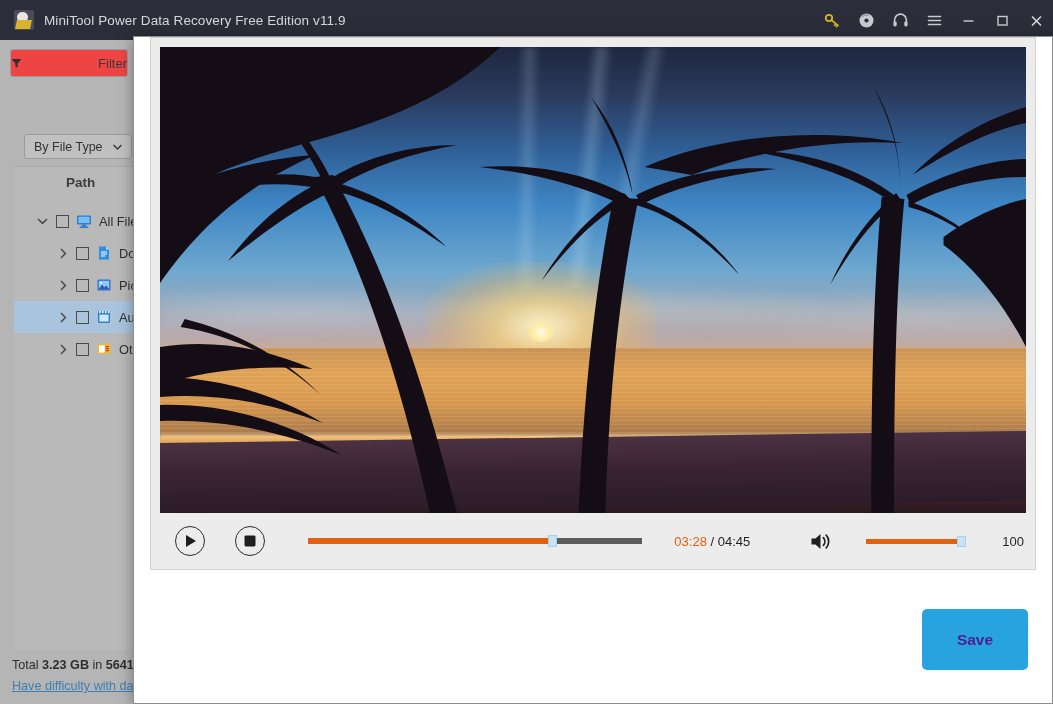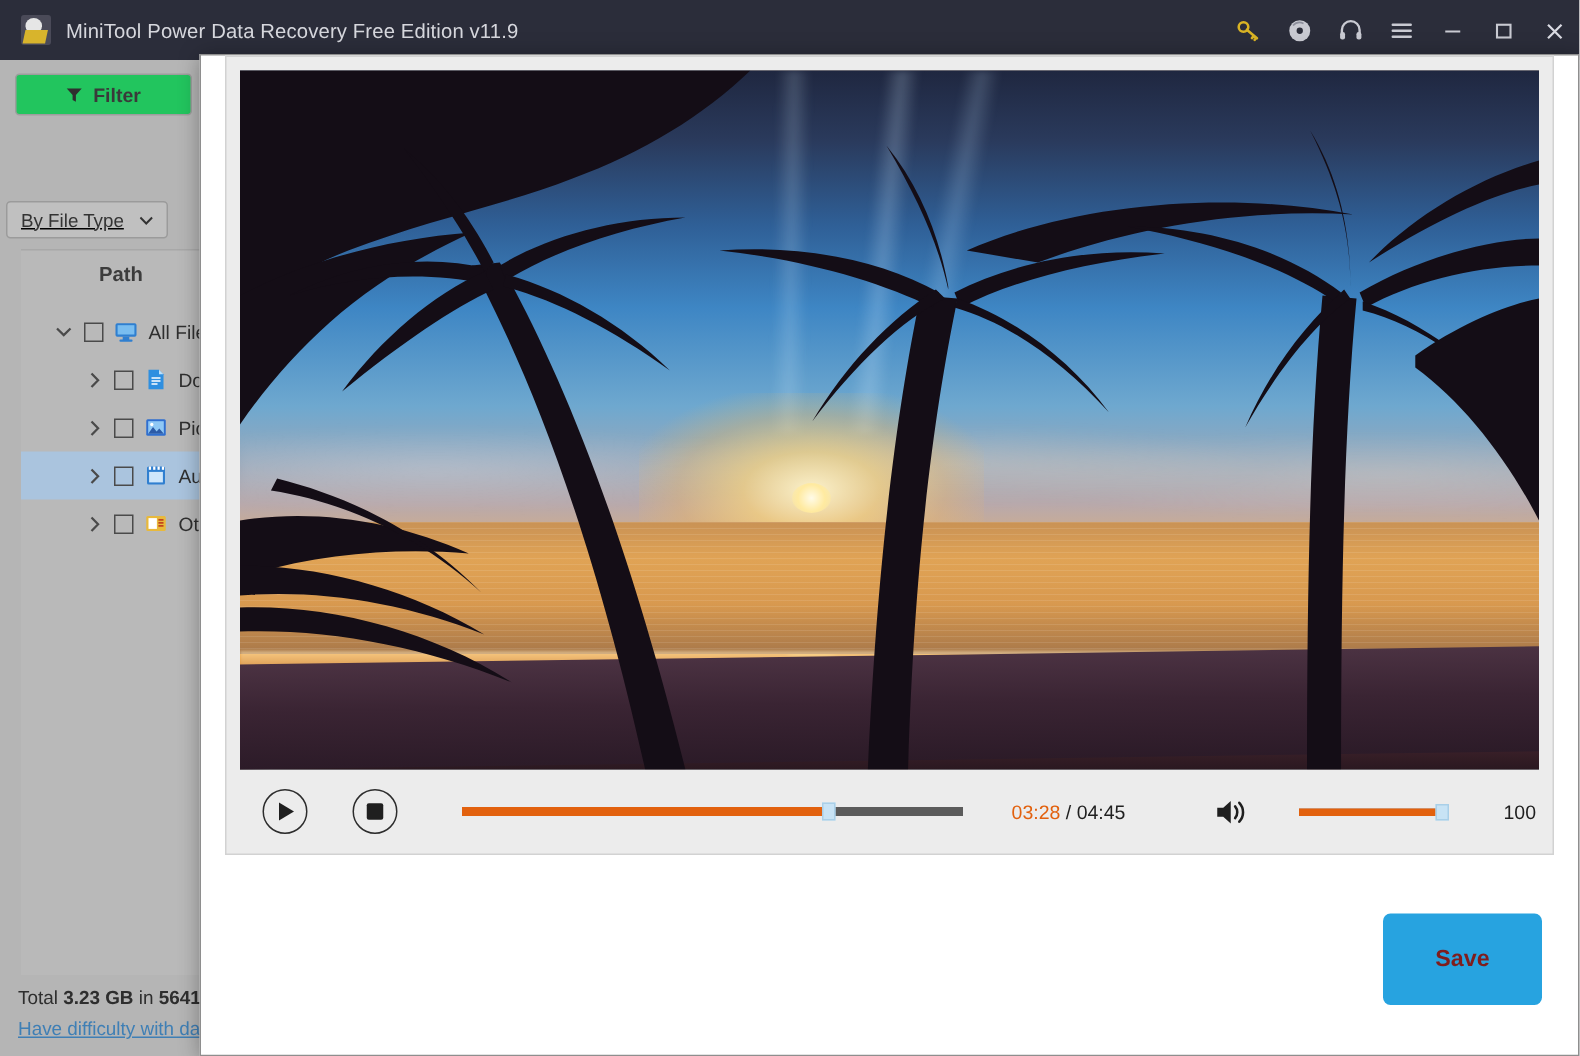--- a/index.html
+++ b/index.html
@@ -73,9 +73,9 @@
   .filter-btn {
     width: 118px; height: 28px;
     border: 1px solid #9d9d9d; border-radius: 3px;
-    background: #22c55e;
-    display: flex; align-items: center; justify-content: center; gap: 7px;
-    color: #3a3a3a; font-size: 13px; font-weight: bold;
+    background: #ef4444;
+    display: flex; align-items: center; justify-content: space-between; gap: 7px;
+    color: #3a3a3a; font-size: 13px; font-weight: normal;
   }
   .funnel { width: 11px; height: 11px; display: block; }
   .filetype-wrap {

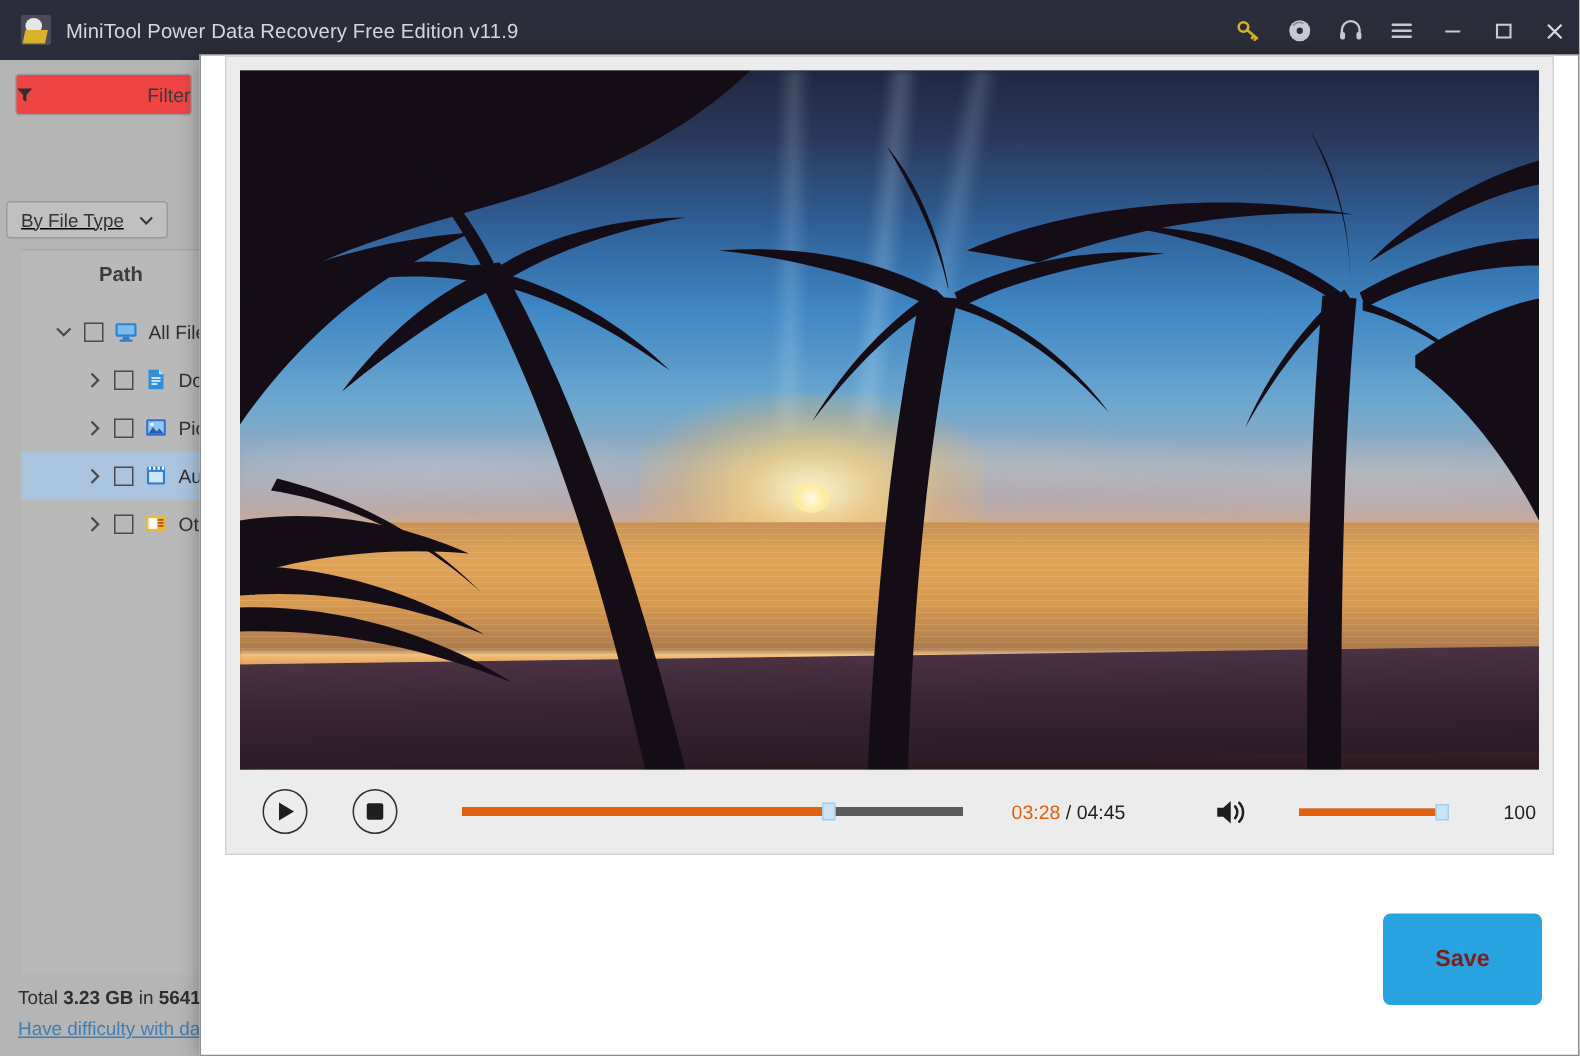--- a/index.html
+++ b/index.html
@@ -79,7 +79,7 @@
   }
   .funnel { width: 11px; height: 11px; display: block; }
   .filetype-wrap {
-    position: absolute; left: 4px; top: 94px; text-decoration: underline;
+    position: absolute; left: 24px; top: 94px;
   }
   .filetype-btn {
     height: 25px; padding: 0 9px;

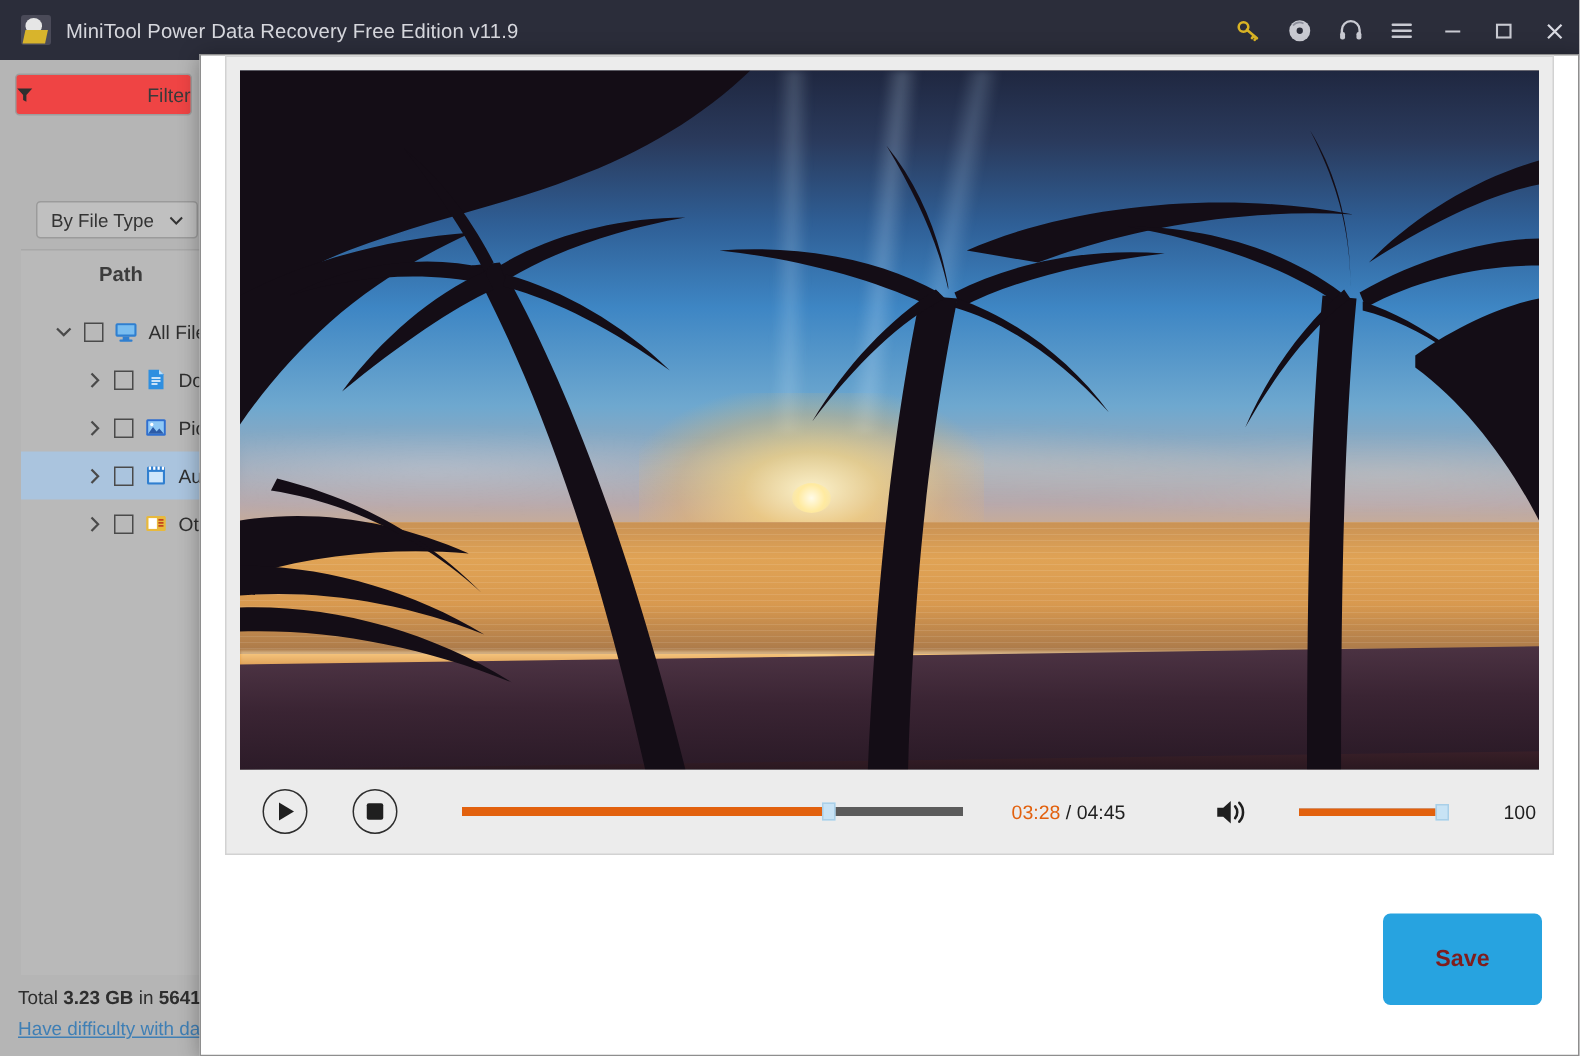--- a/index.html
+++ b/index.html
@@ -346,7 +346,7 @@
   }
   .save-btn {
     width: 106px; height: 61px; border-radius: 5px;
-    background: #27a3e0; color: #7f1d1d;
+    background: #27a3e0; color: #4c1d95;
     font-size: 15.5px; font-weight: bold;
     display: flex; align-items: center; justify-content: center;
     margin-top: 6px;

